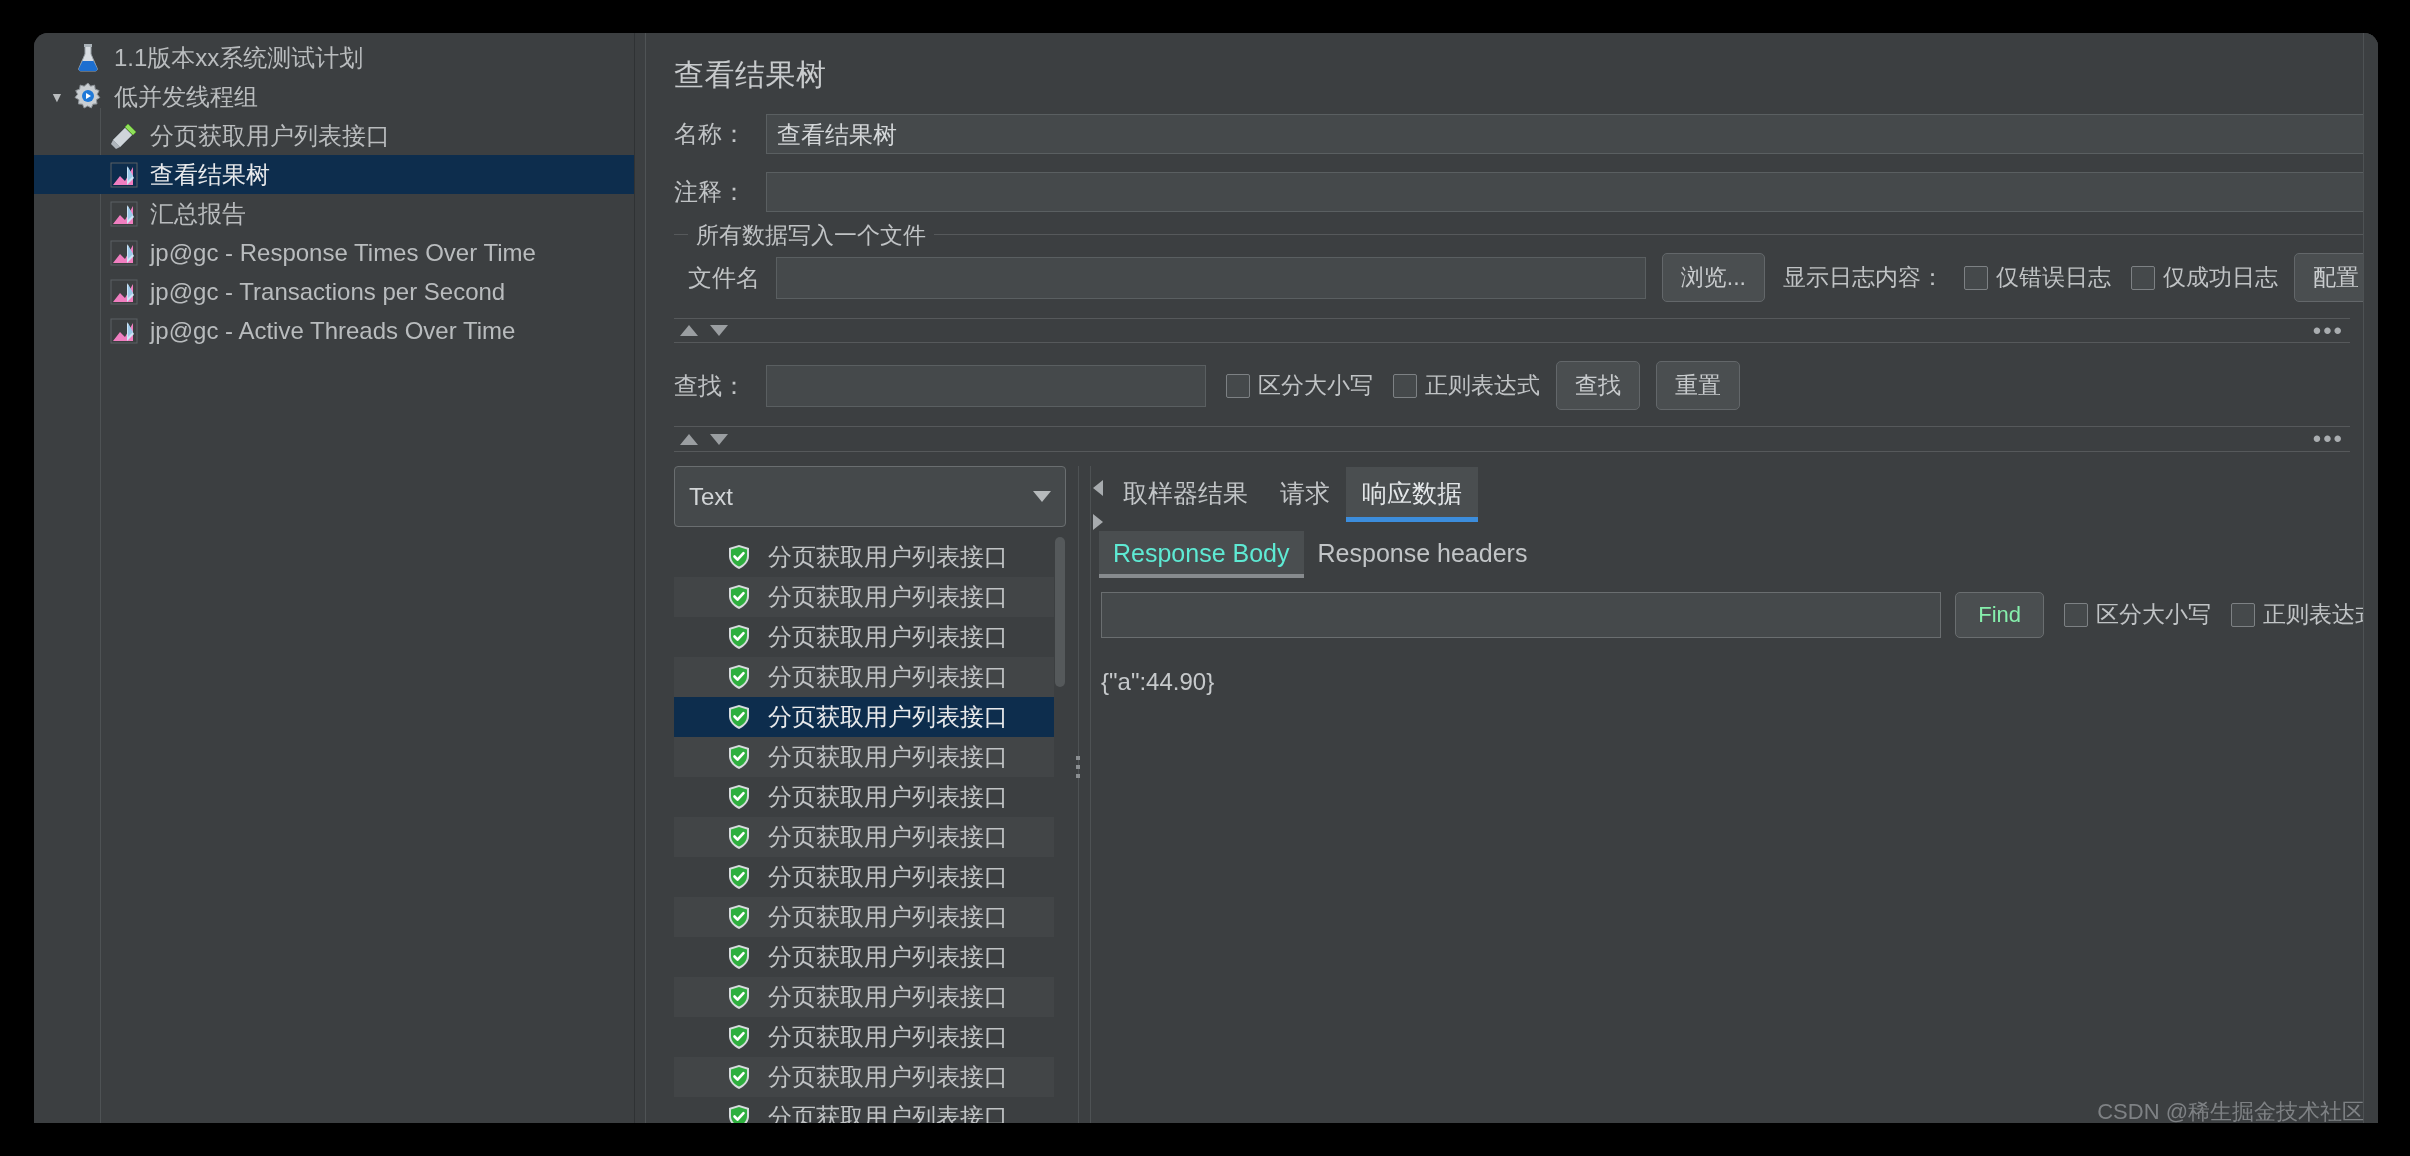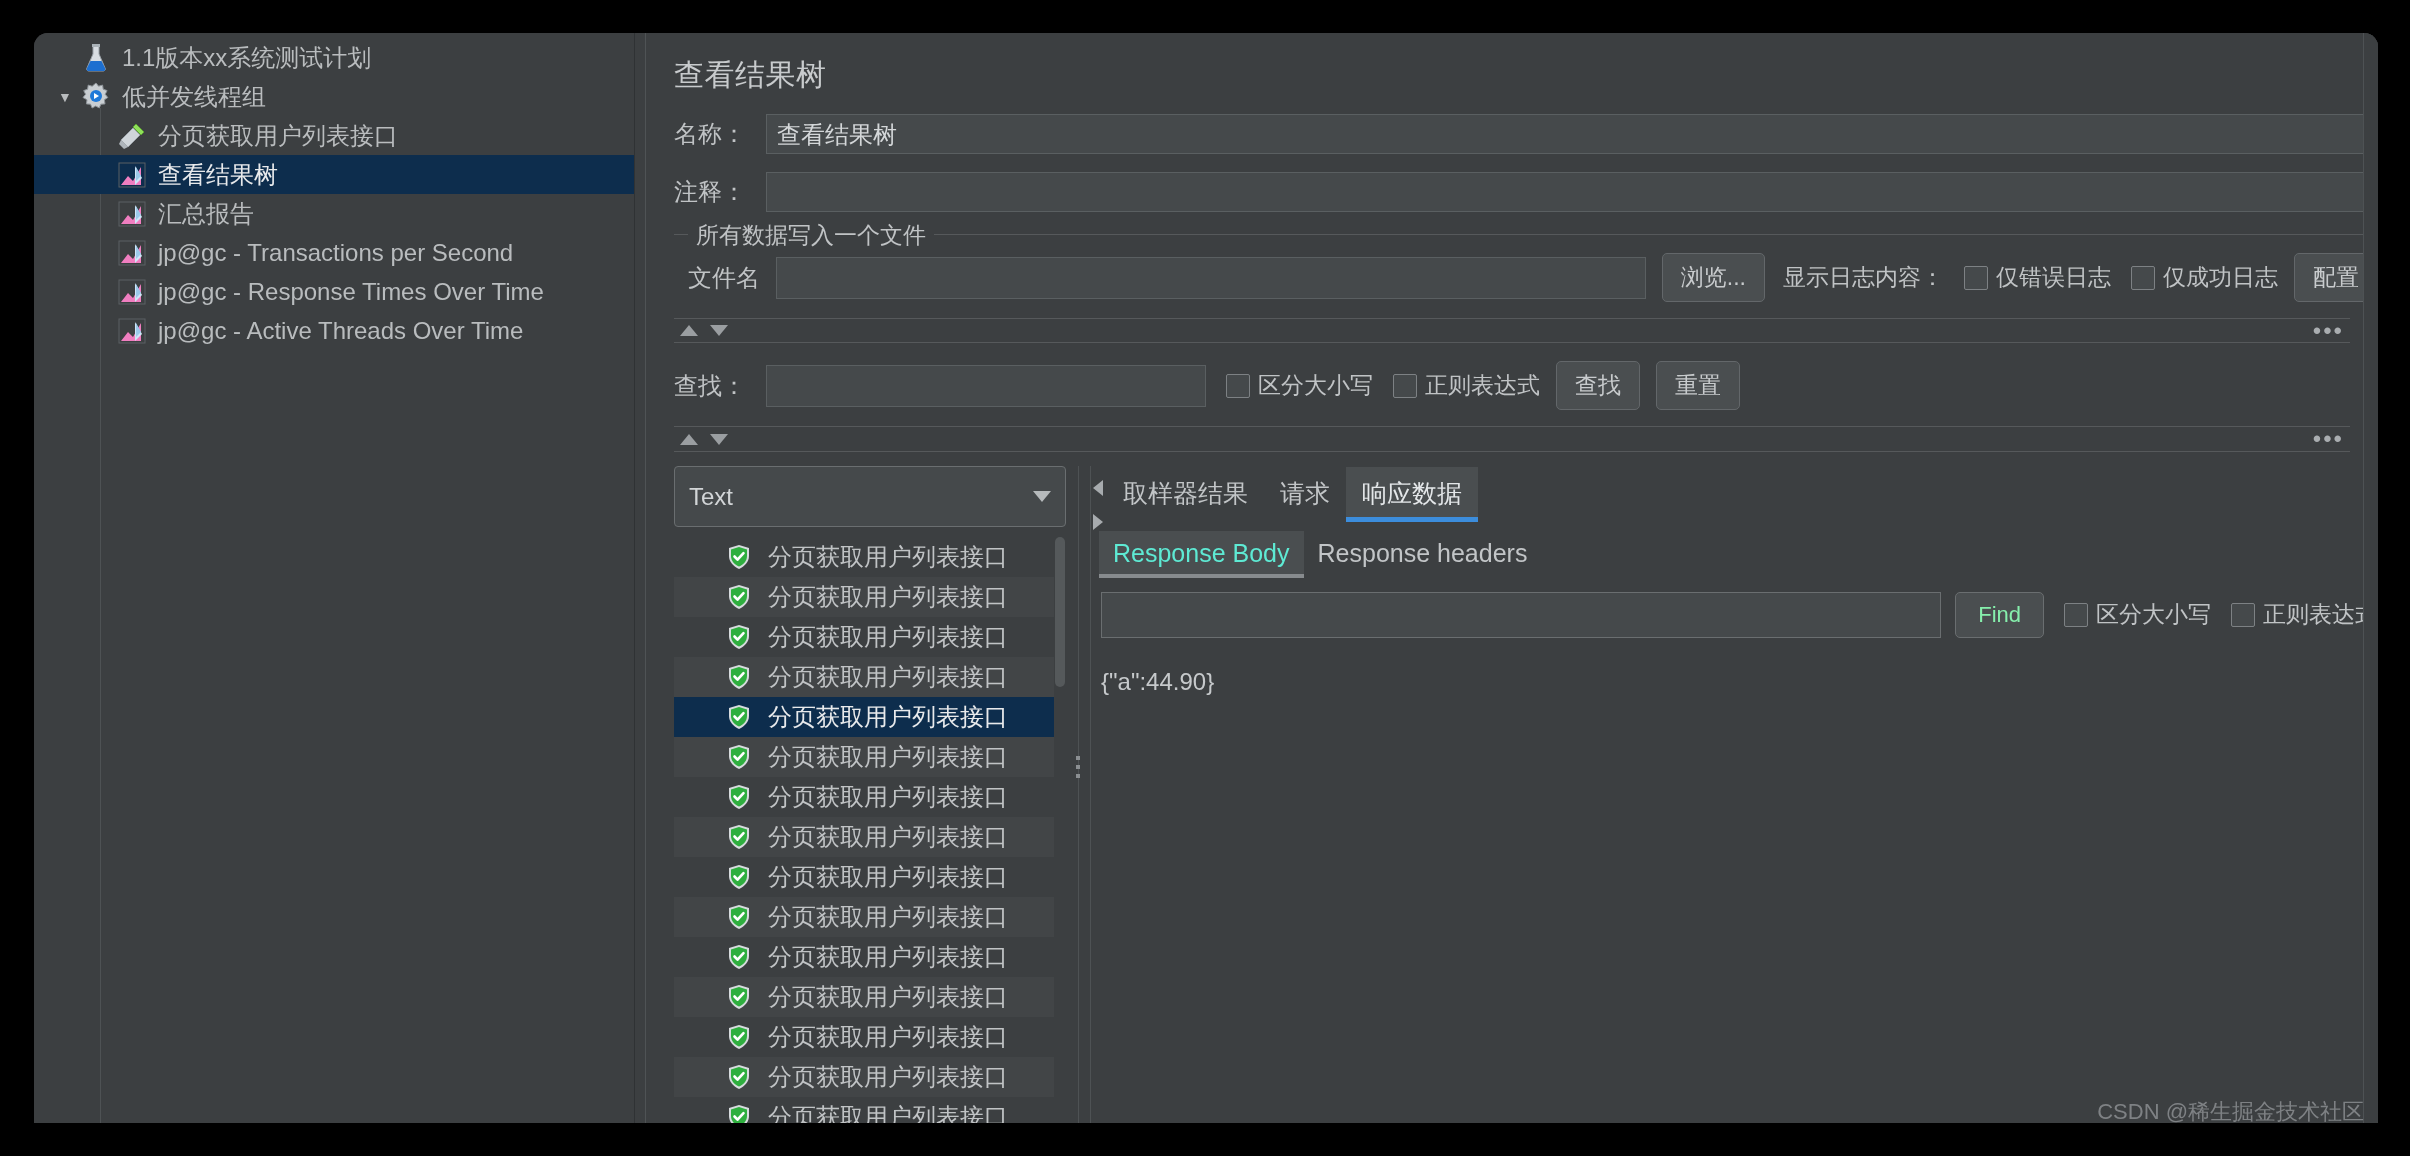--- a/index.html
+++ b/index.html
@@ -31,7 +31,7 @@
     display: flex;
     align-items: center;
     height: 39px;
-    padding-left: 16px;
+    padding-left: 8px;
     position: relative;
     color: #b9bcbe;
     font-size: 24px;

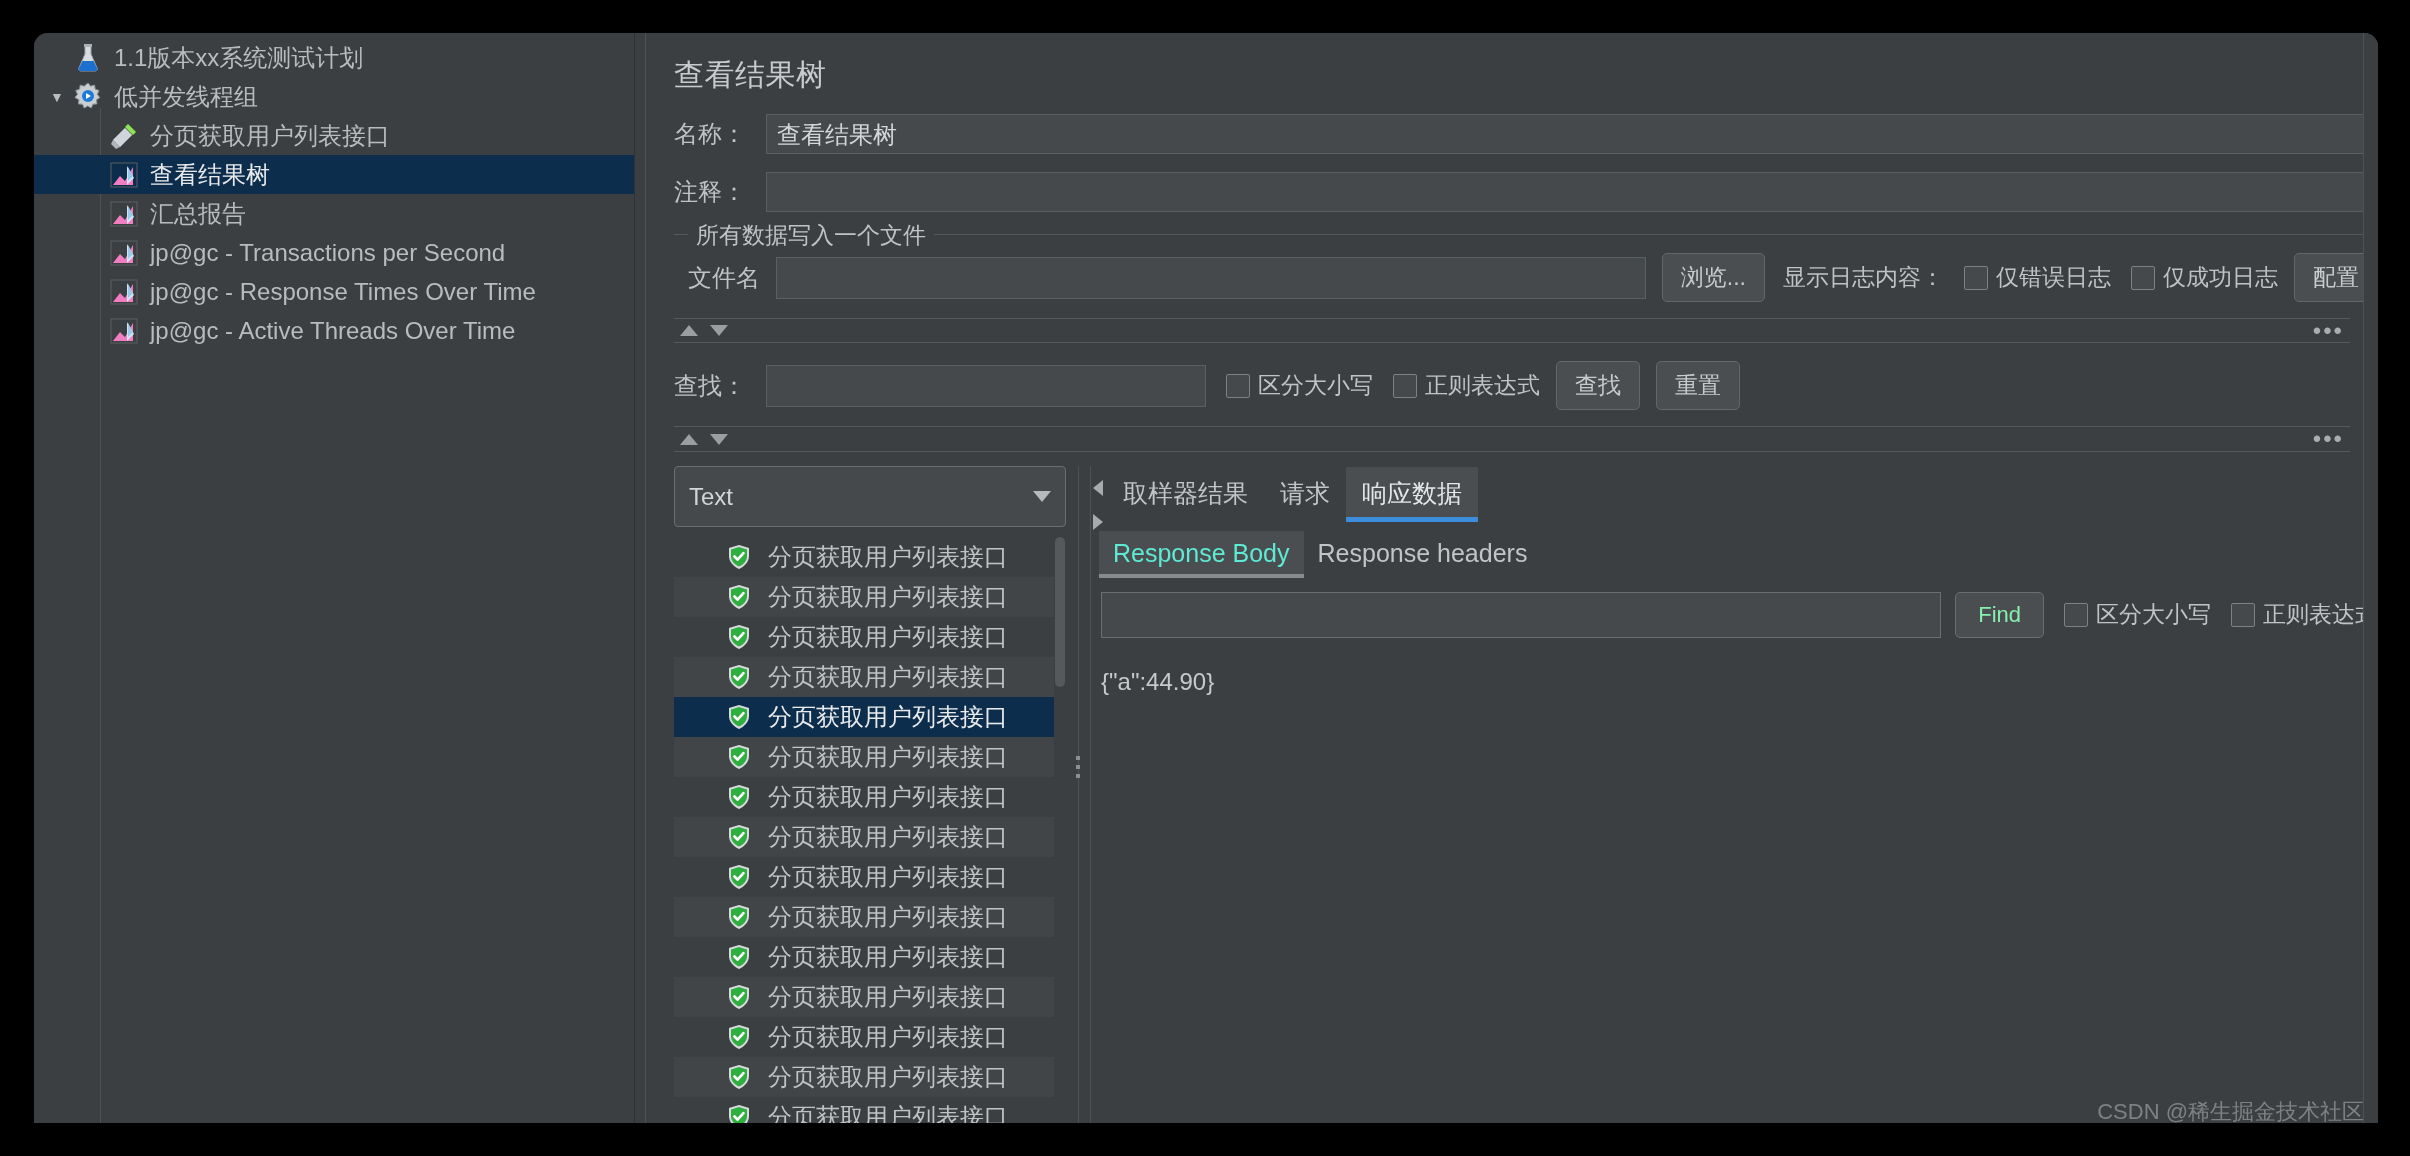--- a/index.html
+++ b/index.html
@@ -512,7 +512,7 @@
               <path d="M19 7l7 12-7 7z" fill="#cfe6f7"></path>
               <path d="M20 8l5 9-5 5z" fill="#9cc9ea"></path>
             </svg></span>
-          <span class="tree-label">jp@gc - Transactions per Second</span>
+          <span class="tree-label">jp@gc - Response Times Over Time</span>
         </div>
         <div class="tree-row">
           <span class="twisty"></span>
@@ -523,7 +523,7 @@
               <path d="M19 7l7 12-7 7z" fill="#cfe6f7"></path>
               <path d="M20 8l5 9-5 5z" fill="#9cc9ea"></path>
             </svg></span>
-          <span class="tree-label">jp@gc - Response Times Over Time</span>
+          <span class="tree-label">jp@gc - Transactions per Second</span>
         </div>
         <div class="tree-row">
           <span class="twisty"></span>

